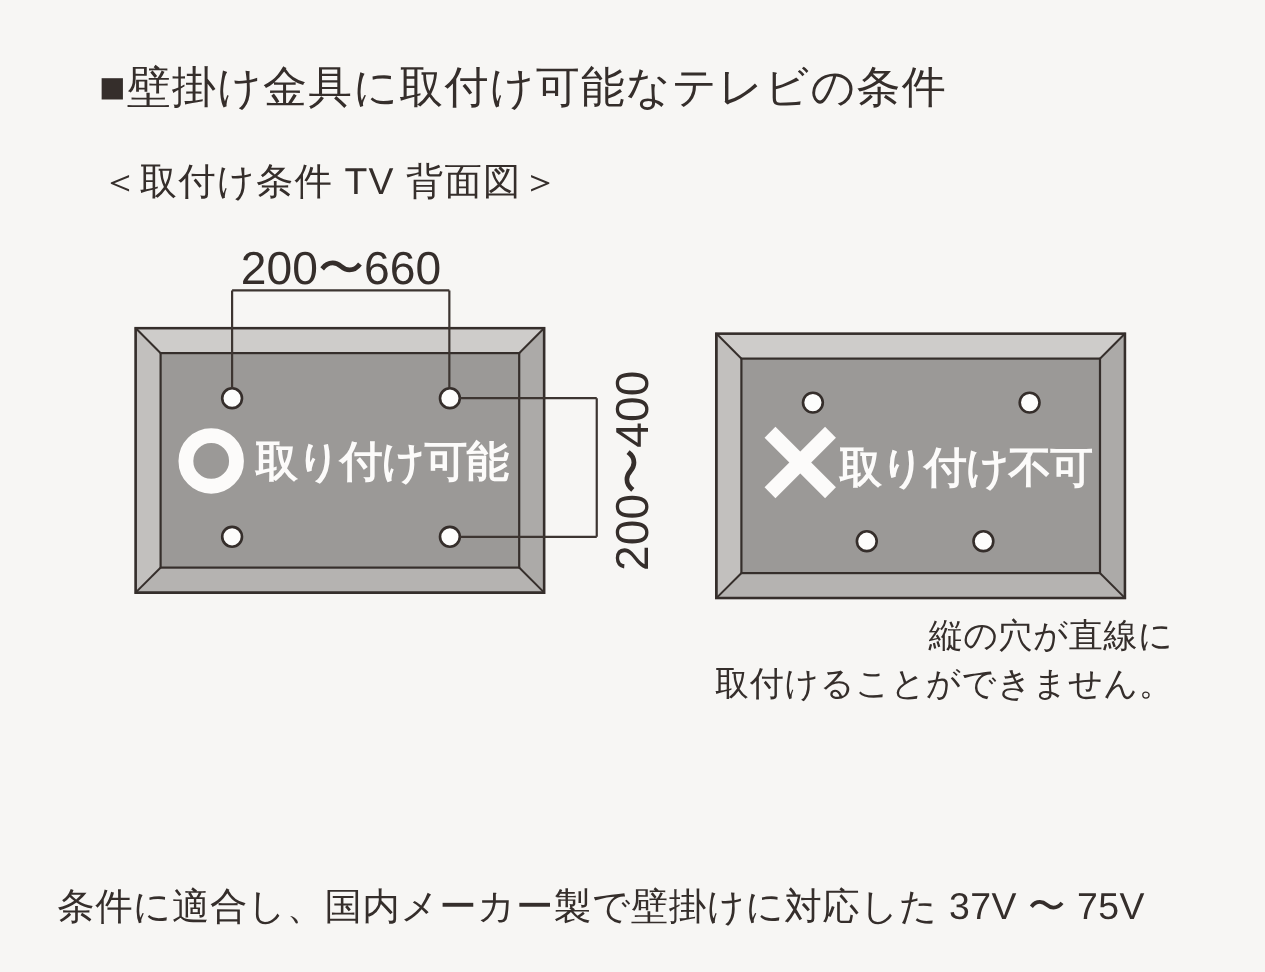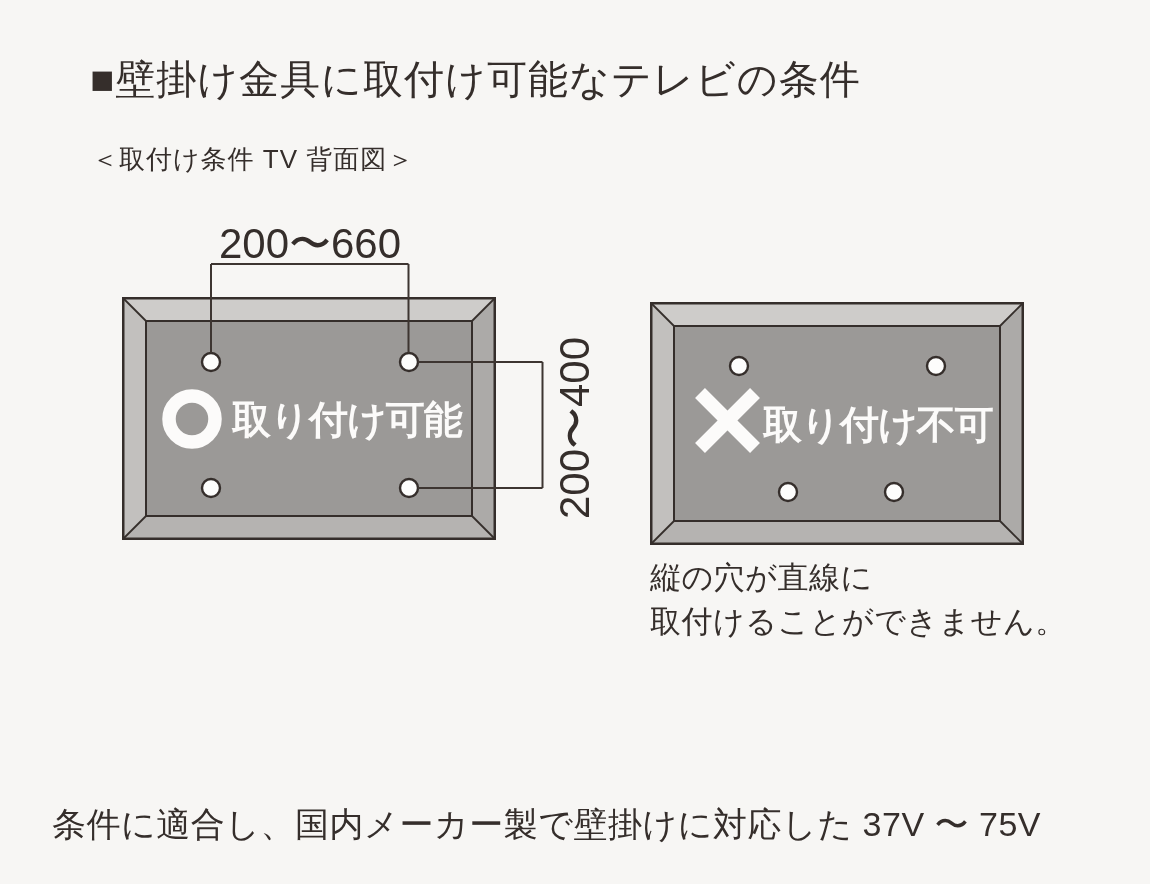--- a/index.html
+++ b/index.html
@@ -21,7 +21,7 @@
   }
   .section-title {
     left: 92px; top: 142px;
-    font-size: 26px; font-weight: 500;
+    font-size: 34px; font-weight: 500;
     letter-spacing: 1px;
     white-space: nowrap;
   }

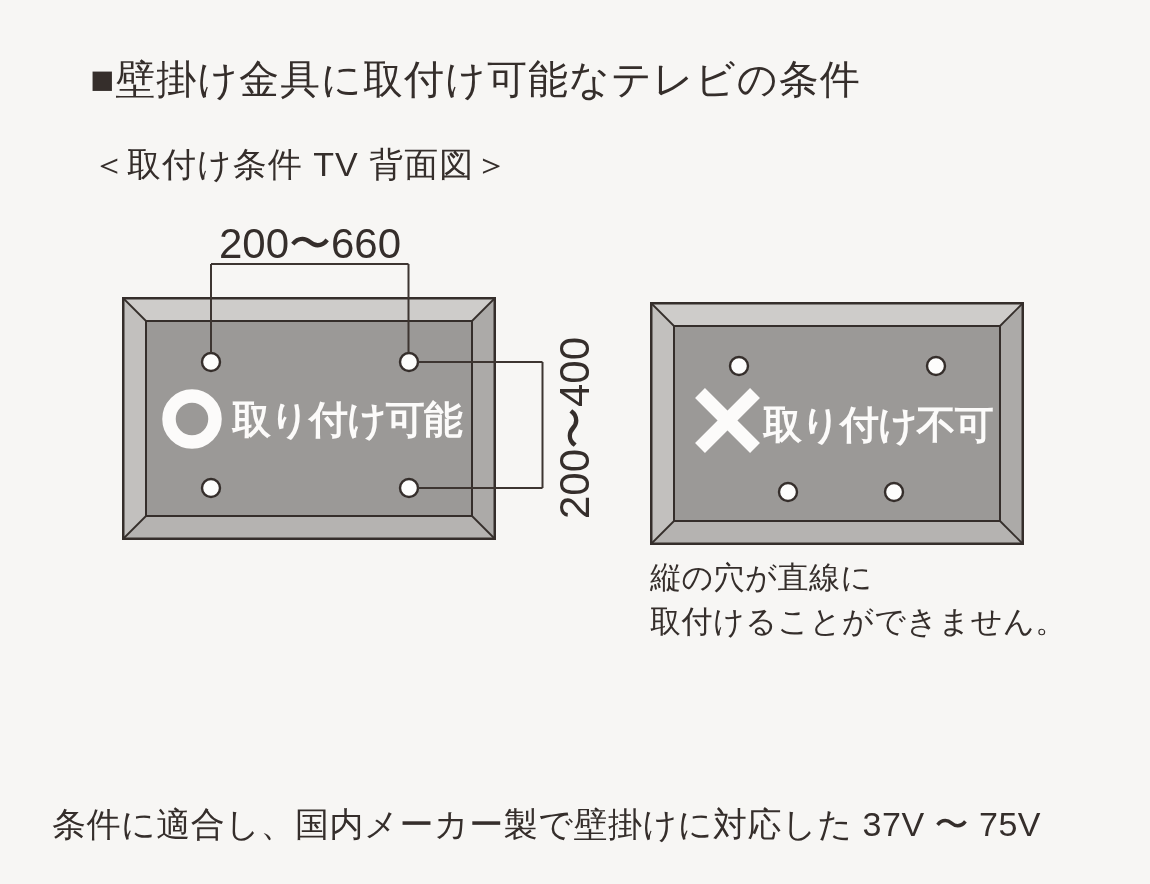--- a/index.html
+++ b/index.html
@@ -66,6 +66,7 @@
     line-height: 44px;
     letter-spacing: 0.5px;
     white-space: nowrap;
+    text-align: right;
   }
   .ng-note span { display: block; }
 

